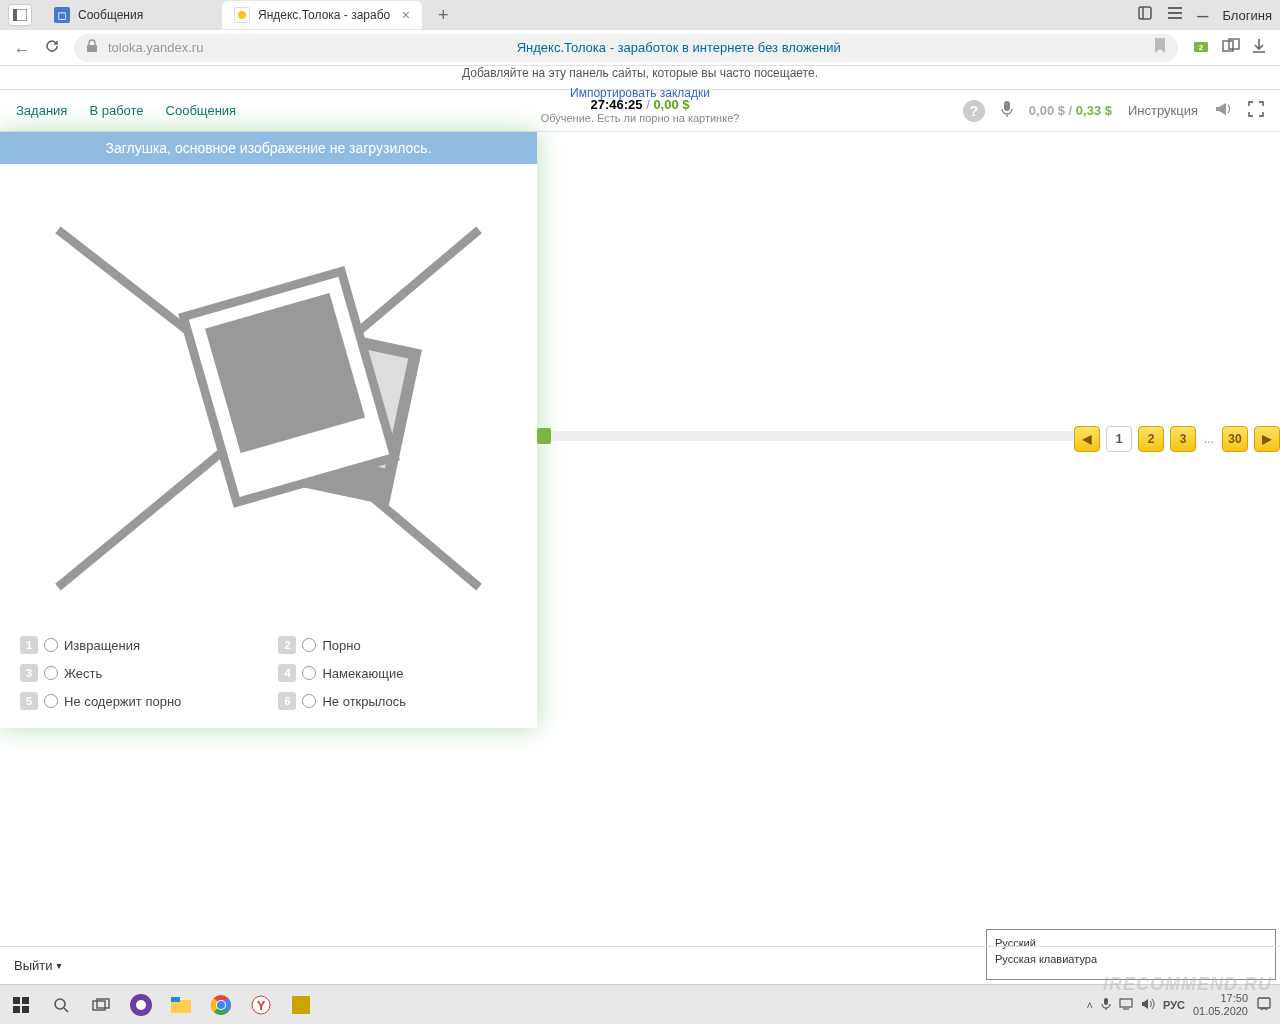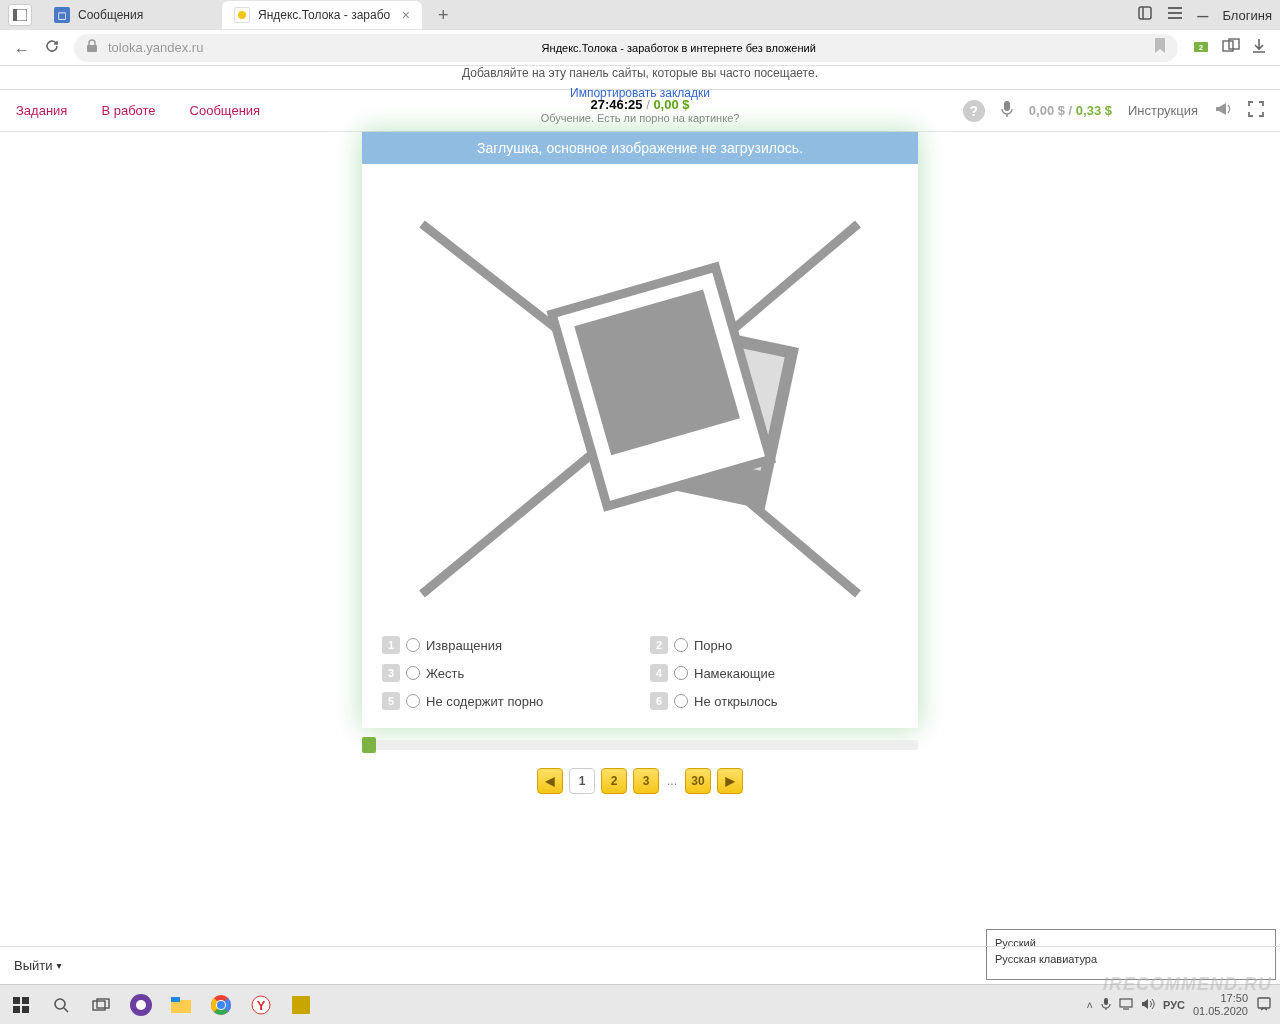--- a/index.html
+++ b/index.html
@@ -20,7 +20,7 @@
 .nav-icon { color: #666; font-size: 16px; cursor: pointer; }
 .addr-bar { flex: 1; height: 28px; background: #f1f1f1; border-radius: 14px; display: flex; align-items: center; padding: 0 12px; gap: 10px; font-size: 13px; color: #888; }
 .addr-url { color: #999; }
-.page-title-bar { flex: 1; text-align: center; color: #000000; font-size: 11px; }
+.page-title-bar { flex: 1; text-align: center; color: #0369a1; font-size: 13px; }
 .addr-right-icons { display: flex; gap: 12px; align-items: center; color: #777; }
 
 .bookmark-bar { height: 24px; font-size: 12px; color: #555; display: flex; align-items: center; padding: 0 12px; gap: 6px; border-bottom: 1px solid #ddd; flex-direction: column; }

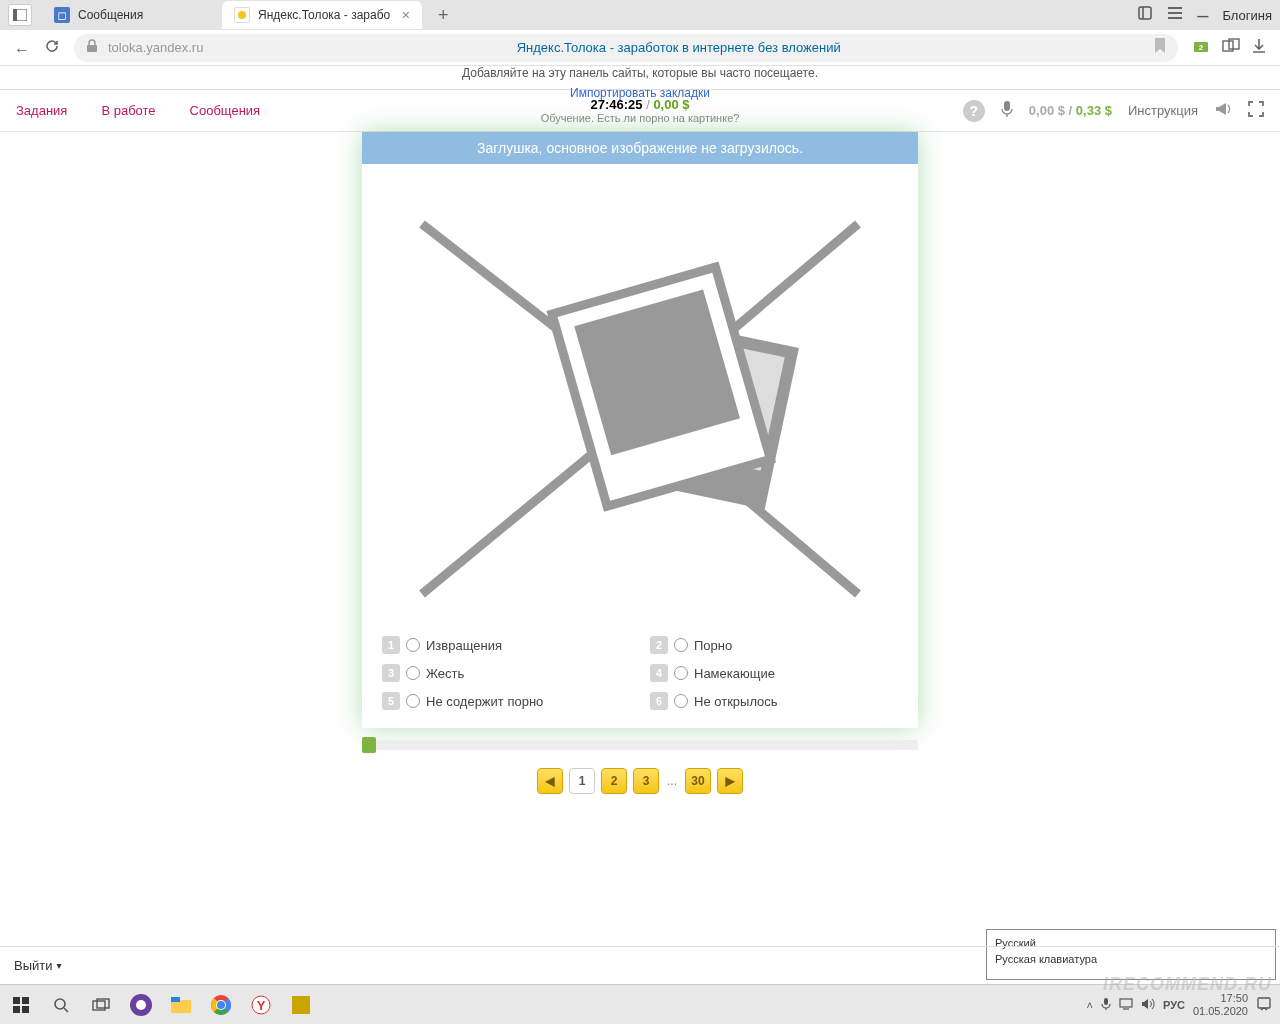--- a/index.html
+++ b/index.html
@@ -28,7 +28,7 @@
 
 
 .toloka-header { height: 42px; border-bottom: 1px solid #e5e5e5; display: flex; align-items: center; padding: 0 16px; }
-.toloka-nav { display: flex; gap: 34px; font-size: 13px; color: #be185d; }
+.toloka-nav { display: flex; gap: 22px; font-size: 13px; color: #0f766e; }
 .toloka-center { position: absolute; left: 50%; transform: translateX(-50%); text-align: center; }
 .timer-row { font-size: 13px; font-weight: bold; }
 .timer-row .sep { color: #999; font-weight: normal; }

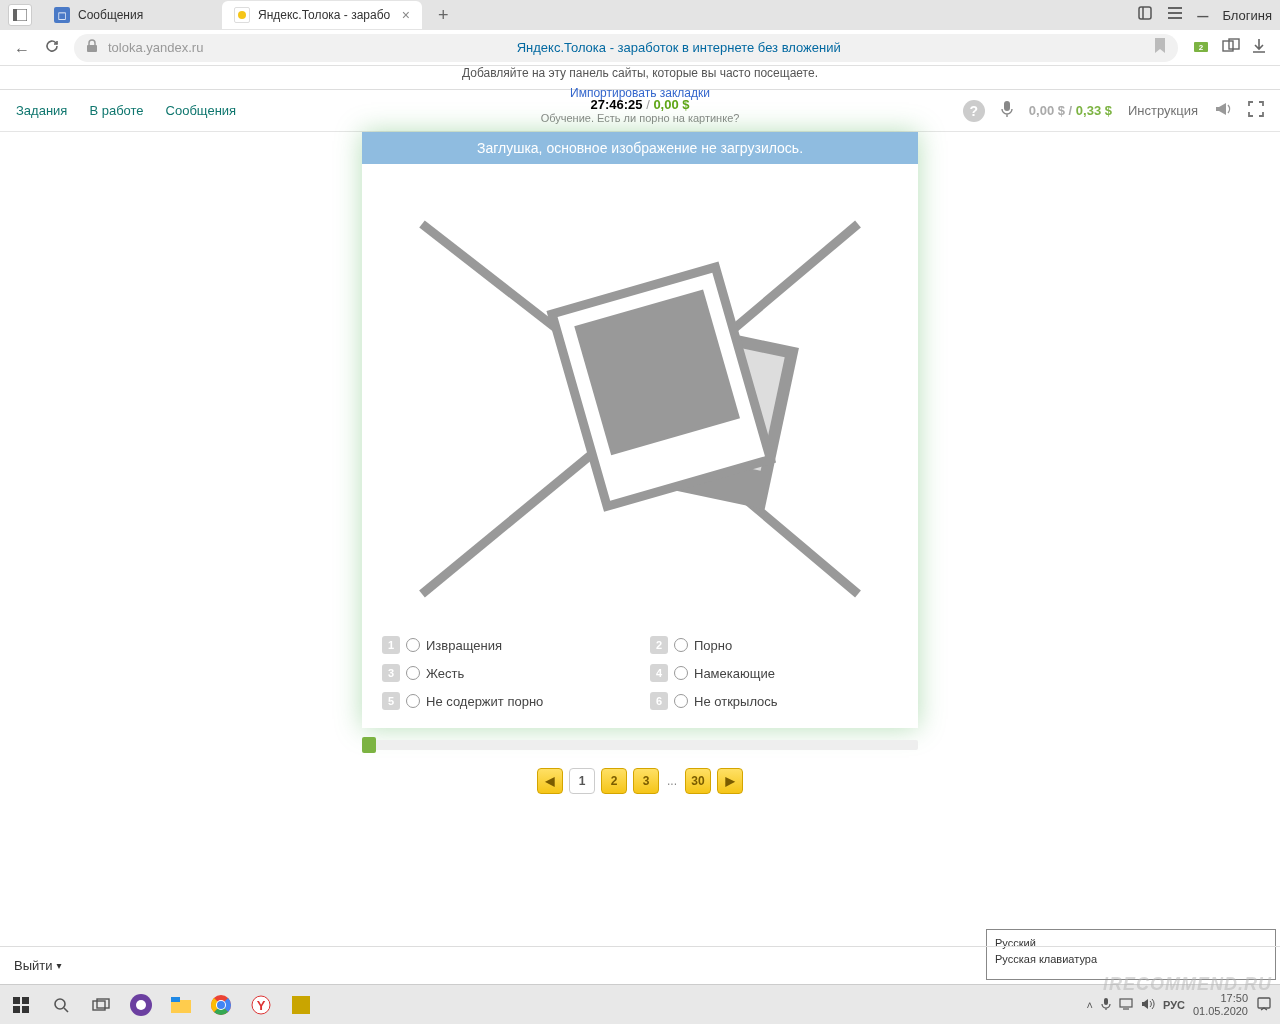--- a/index.html
+++ b/index.html
@@ -42,7 +42,7 @@
 .announce-icon { color: #999; font-size: 16px; }
 
 
-.task-area { display: flex; flex-direction: column; align-items: center; padding-top: 0; }
+.task-area { display: flex; align-items: center; padding-top: 0; }
 .task-card { width: 556px; background: #fff; box-shadow: 0 0 25px rgba(76, 175, 80, 0.4); position: relative; }
 .nosuccess-banner { background: #8fbce0; color: #fff; text-align: center; padding: 8px; font-size: 14px; }
 .placeholder-img { width: 100%; height: 460px; background: #fff; display: flex; align-items: center; justify-content: center; position: relative; }

